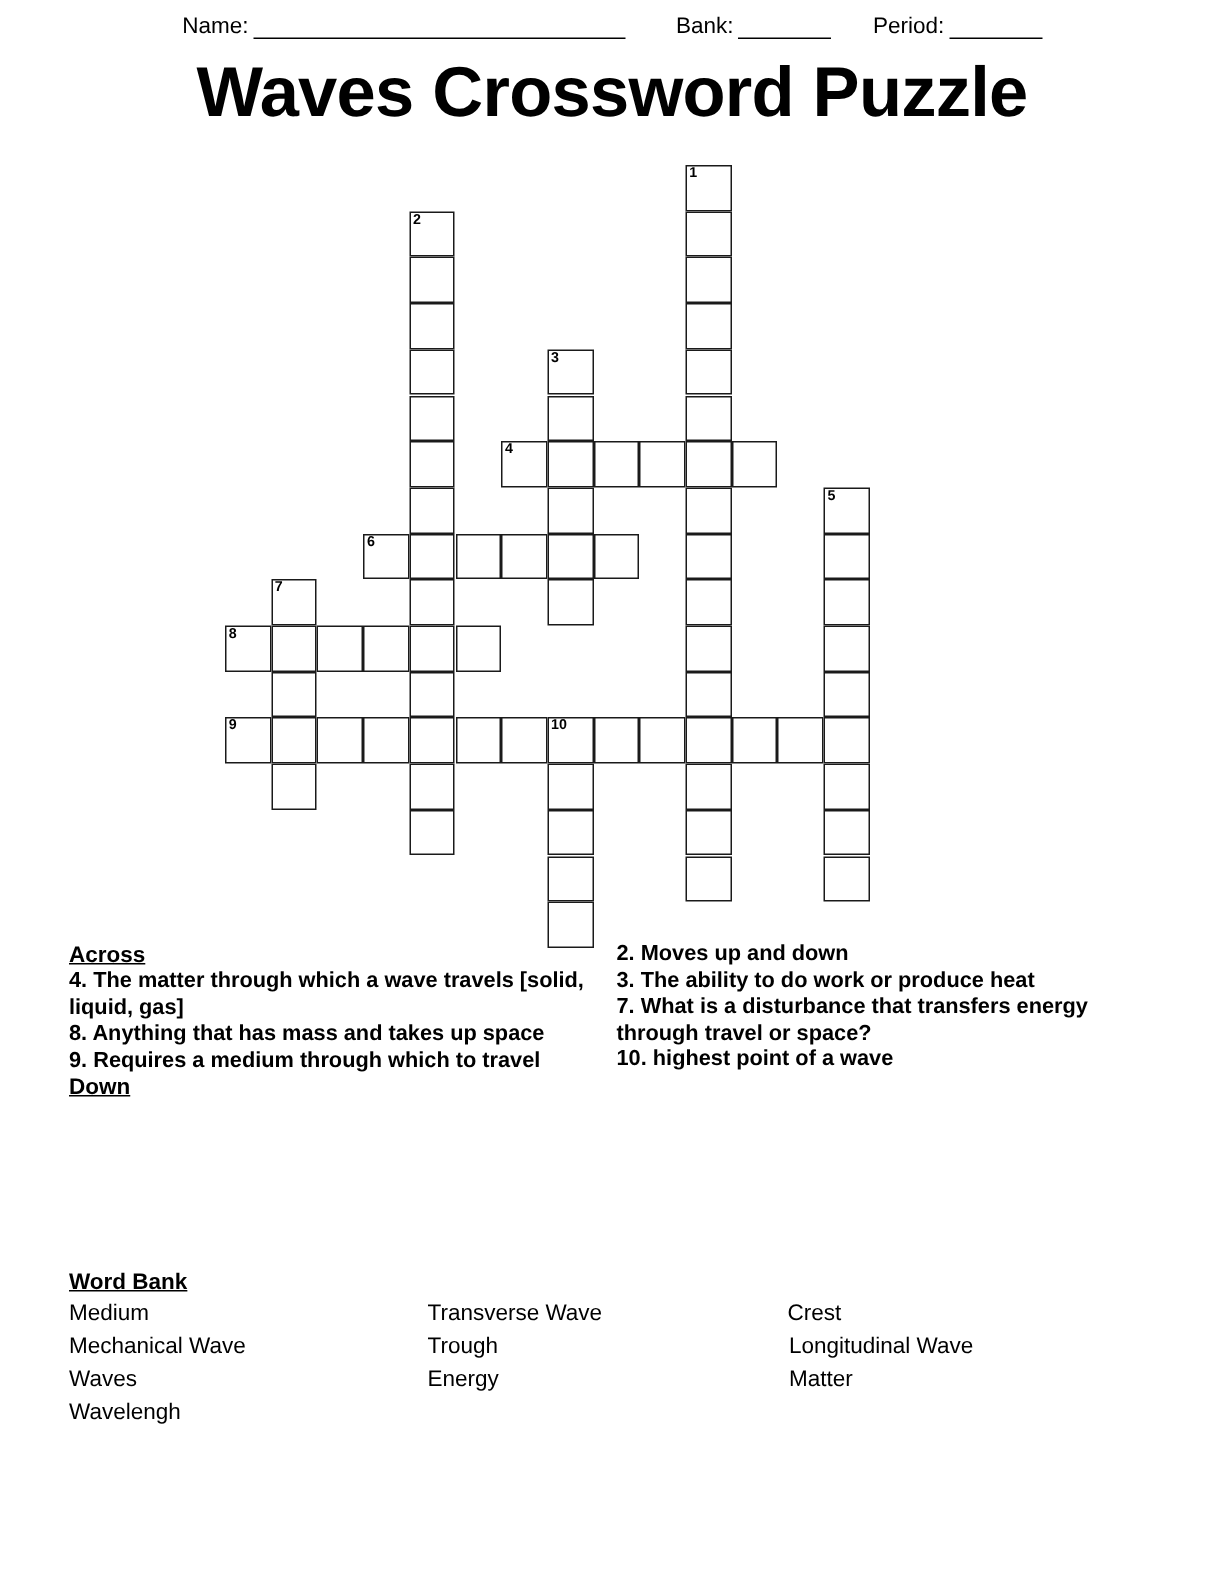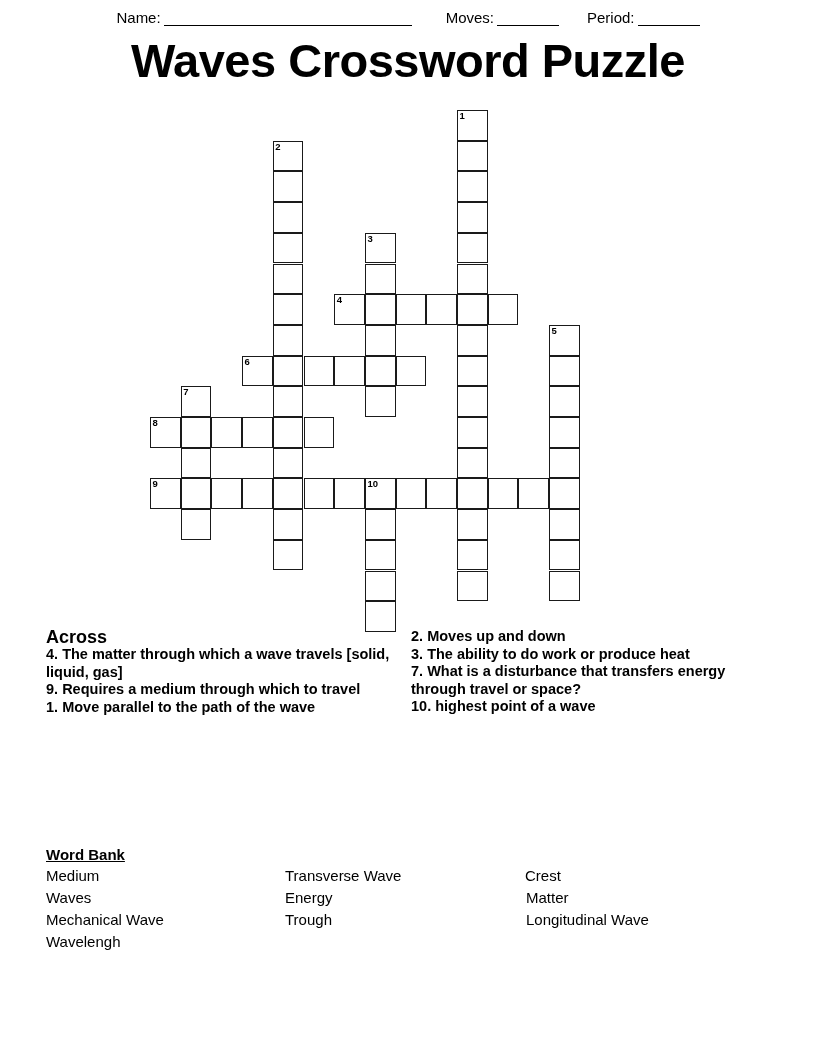--- a/index.html
+++ b/index.html
@@ -150,7 +150,7 @@
   </span>
   <span class="hdr-gap-a"></span>
   <span class="hdr-field">
-    <span class="hdr-label">Moves:</span>
+    <span class="hdr-label">Bank:</span>
     <span class="hdr-rule rule-date"></span>
   </span>
   <span class="hdr-gap-b"></span>

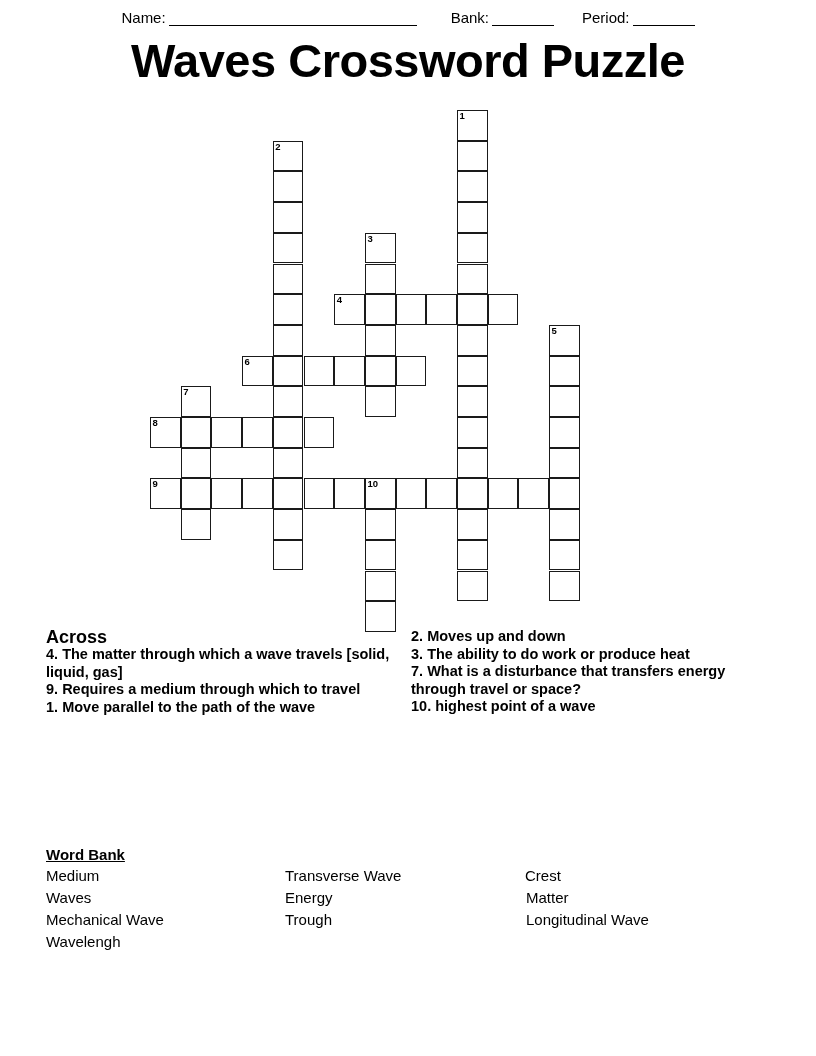--- a/index.html
+++ b/index.html
@@ -101,8 +101,9 @@
   .clue-col-left  { width: 365px; }
   .clue-col-right { width: 340px; }
   .clue-heading {
-    font-size: 18px;
-    font-weight: bold;
+    font-size: 15px;
+    font-weight: bold;
+    text-decoration: underline;
     line-height: 18px;
     margin: 0 0 0 0;
   }

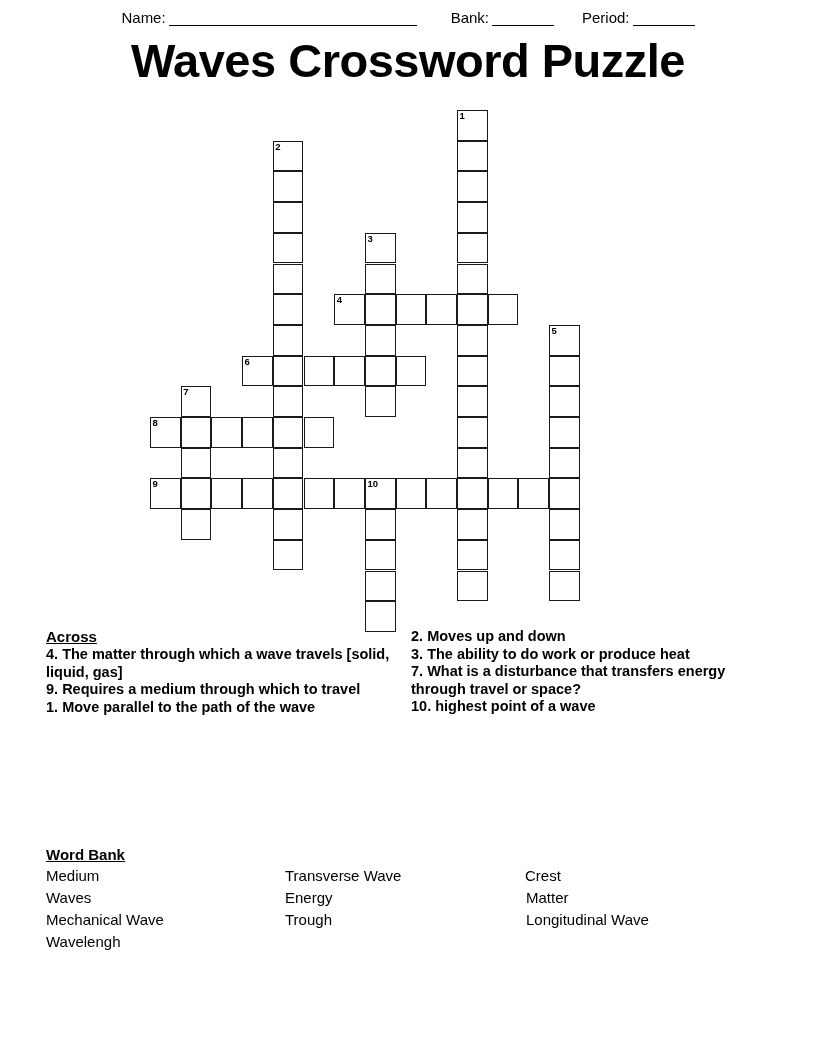--- a/index.html
+++ b/index.html
@@ -271,6 +271,10 @@
         <span>The matter through which a wave travels [solid, liquid, gas]</span>
       </p>
       <p class="clue-item">
+        <span class="clue-num">8.</span>
+        <span>Anything that has mass and takes up space</span>
+      </p>
+      <p class="clue-item">
         <span class="clue-num">9.</span>
         <span>Requires a medium through which to travel</span>
       </p>

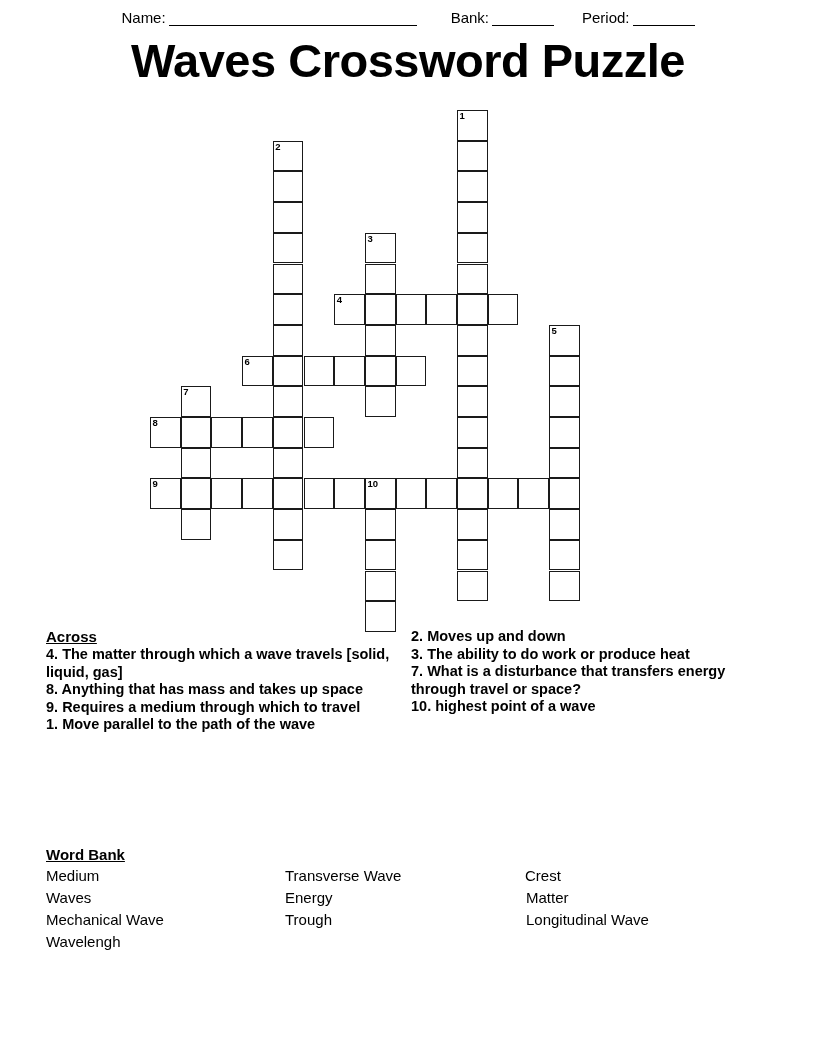--- a/index.html
+++ b/index.html
@@ -278,6 +278,7 @@
         <span class="clue-num">9.</span>
         <span>Requires a medium through which to travel</span>
       </p>
+      <div class="clue-heading">Down</div>
       <p class="clue-item">
         <span class="clue-num">1.</span>
         <span>Move parallel to the path of the wave</span>

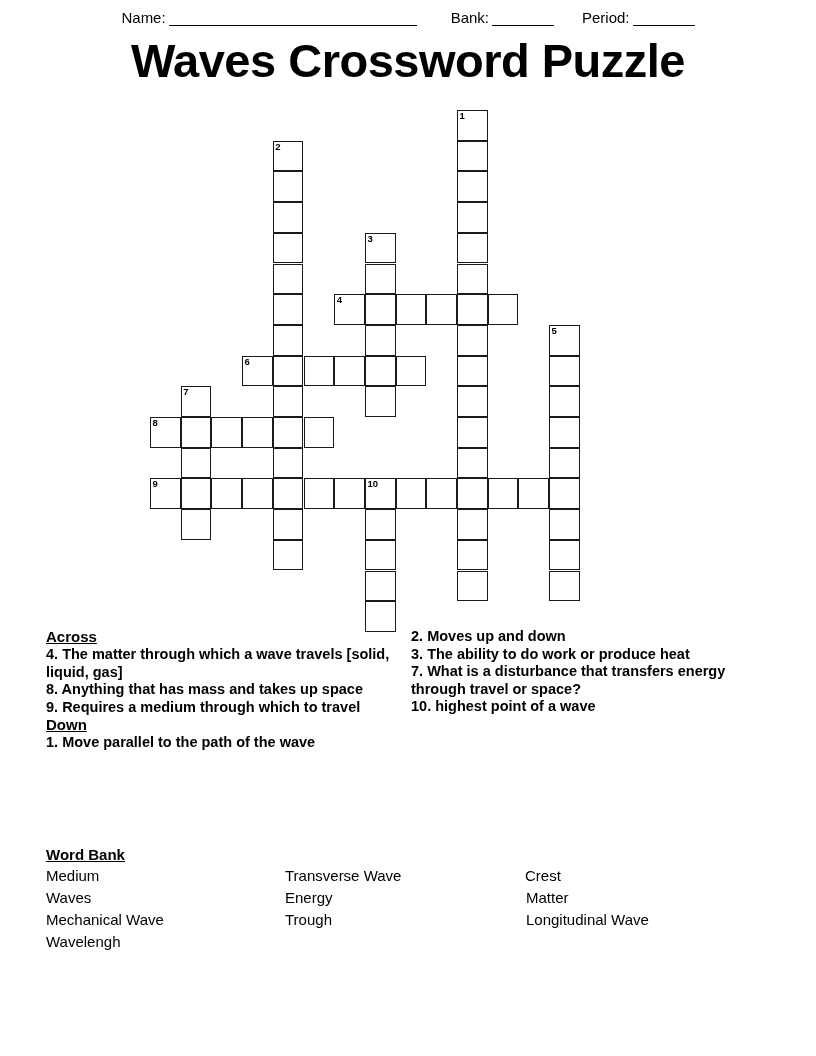--- a/index.html
+++ b/index.html
@@ -279,10 +279,6 @@
         <span>Requires a medium through which to travel</span>
       </p>
       <div class="clue-heading">Down</div>
-      <p class="clue-item">
-        <span class="clue-num">1.</span>
-        <span>Move parallel to the path of the wave</span>
-      </p>
     </div>
     <div class="clue-col-right">
       <p class="clue-item">

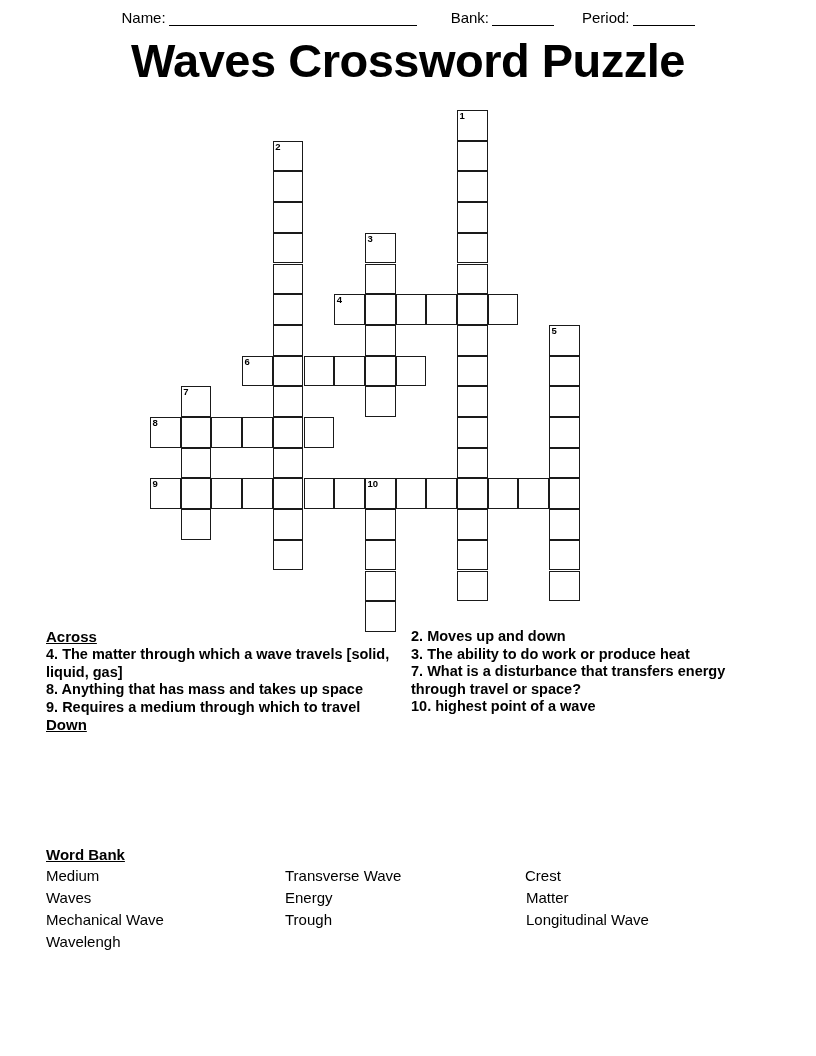--- a/index.html
+++ b/index.html
@@ -309,14 +309,14 @@
     <span class="wb-cell wb-c2">Crest</span>
   </div>
   <div class="wb-row">
+    <span class="wb-cell wb-c1">Mechanical Wave</span>
+    <span class="wb-cell wb-c2">Trough</span>
+    <span class="wb-cell wb-c3">Longitudinal Wave</span>
+  </div>
+  <div class="wb-row">
     <span class="wb-cell wb-c1">Waves</span>
     <span class="wb-cell wb-c2">Energy</span>
     <span class="wb-cell wb-c3">Matter</span>
-  </div>
-  <div class="wb-row">
-    <span class="wb-cell wb-c1">Mechanical Wave</span>
-    <span class="wb-cell wb-c2">Trough</span>
-    <span class="wb-cell wb-c3">Longitudinal Wave</span>
   </div>
   <div class="wb-row">
     <span class="wb-cell wb-c1">Wavelengh</span>

